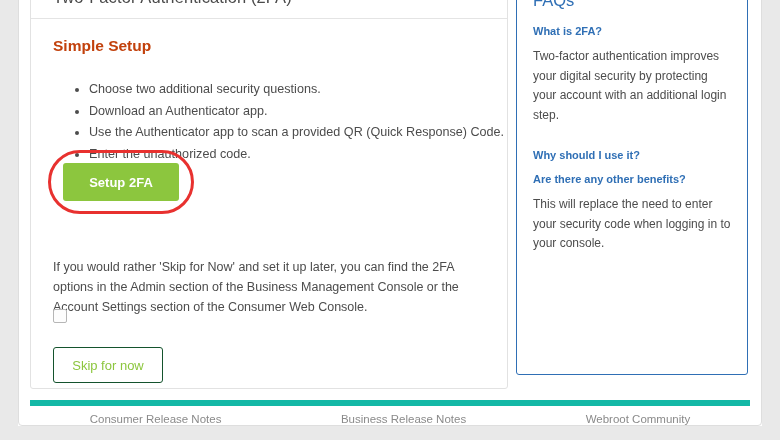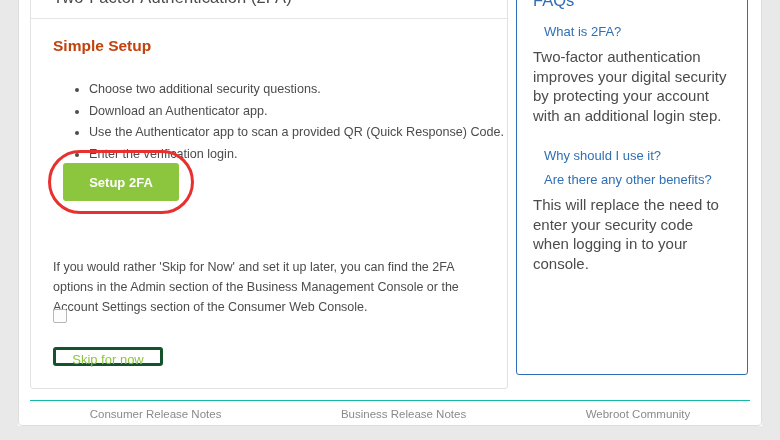--- a/index.html
+++ b/index.html
@@ -208,10 +208,10 @@
     width: 200px;
   }
   .faq-q {
-    font-size: 13px;
+    font-size: 11px;
     color: #2f6fb5;
-    font-weight: normal;
-    margin: 0 0 7px 11px;
+    font-weight: bold;
+    margin: 0 0 7px 0;
     line-height: 17px;
   }
   .faq-a {

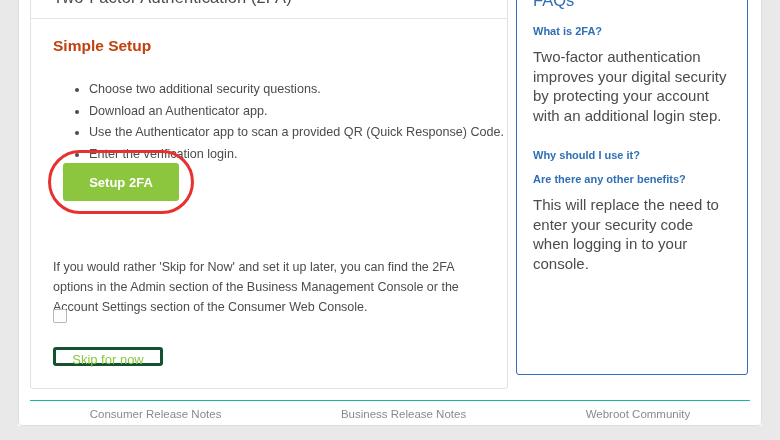--- a/index.html
+++ b/index.html
@@ -215,7 +215,7 @@
     line-height: 17px;
   }
   .faq-a {
-    font-size: 15px;
+    font-size: 12px;
     color: #4c4c4c;
     line-height: 19.5px;
     margin: 0 0 22px 0;

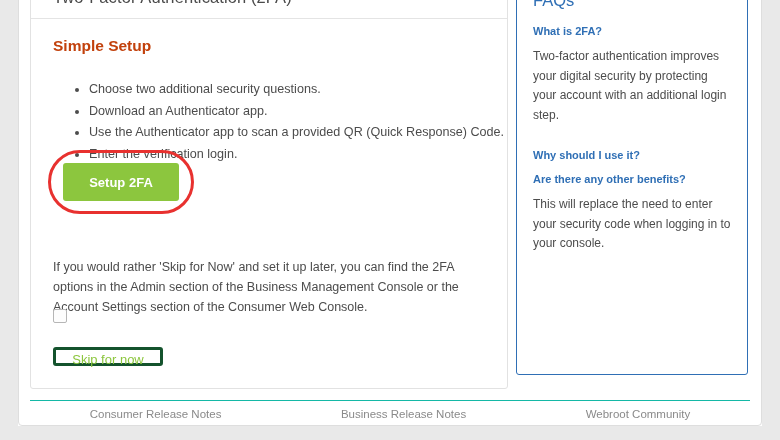--- a/index.html
+++ b/index.html
@@ -283,7 +283,7 @@
         <li>Choose two additional security questions.</li>
         <li>Download an Authenticator app.</li>
         <li>Use the Authenticator app to scan a provided QR (Quick Response) Code.</li>
-        <li>Enter the verification login.</li>
+        <li>Enter the unauthorized code.</li>
       </ul>
 
       <div class="setup-btn-wrap">

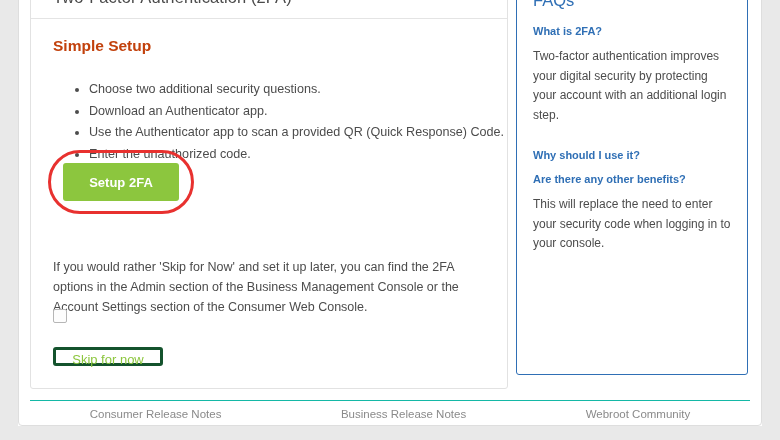--- a/index.html
+++ b/index.html
@@ -170,9 +170,9 @@
     left: 22px;
     top: 386px;
     width: 110px;
-    height: 19px;
-    background: #ffffff;
-    border: 3px solid #14532d;
+    height: 36px;
+    background: #ffffff;
+    border: 1px solid #14532d;
     border-radius: 3px;
     color: #8cc63e;
     font-size: 13px;

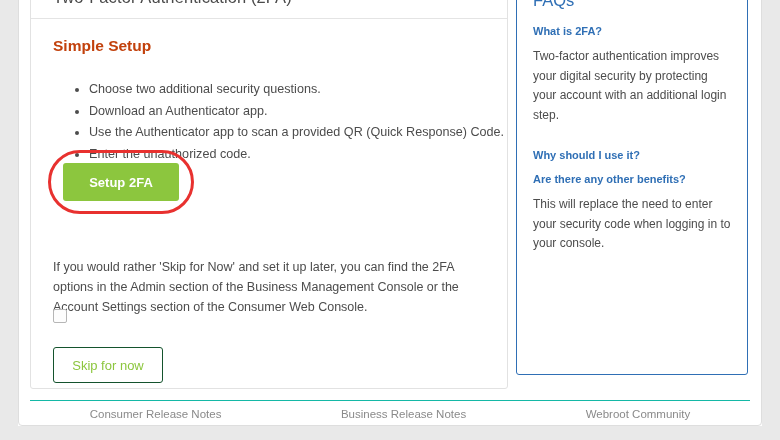--- a/index.html
+++ b/index.html
@@ -228,7 +228,7 @@
     top: 440px;
     width: 720px;
     height: 25px;
-    border-top: 1px solid #14b8a6;
+    border-top: 6px solid #14b8a6;
   }
   .footer-links {
     position: absolute;

